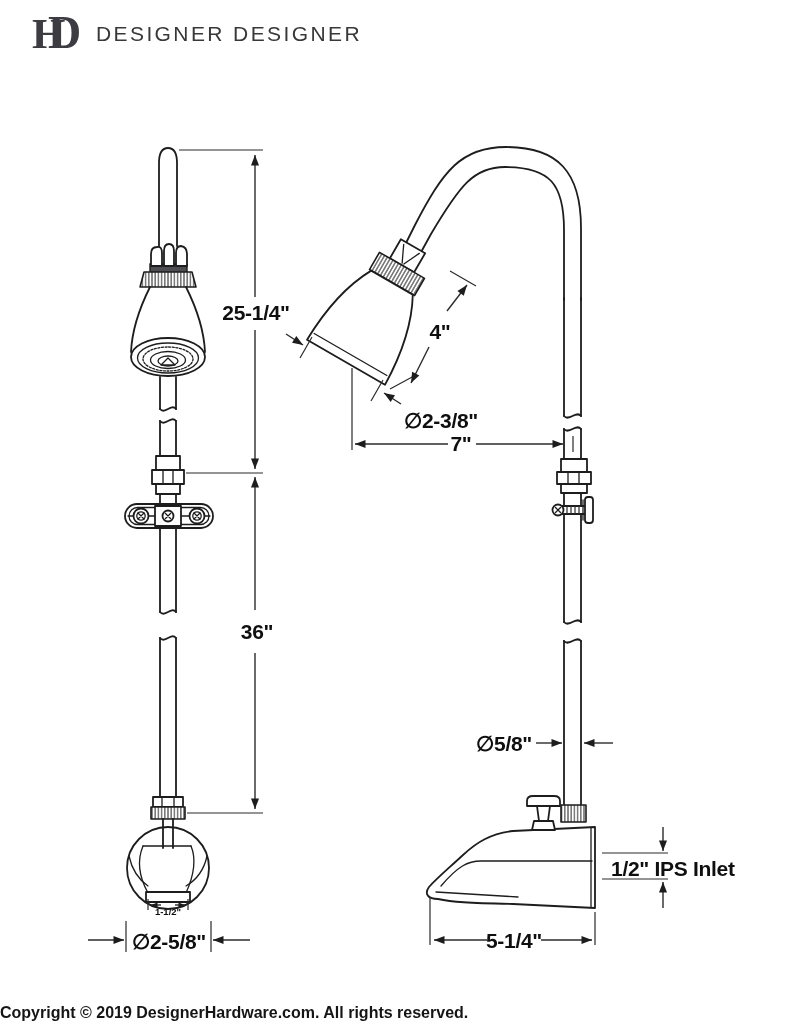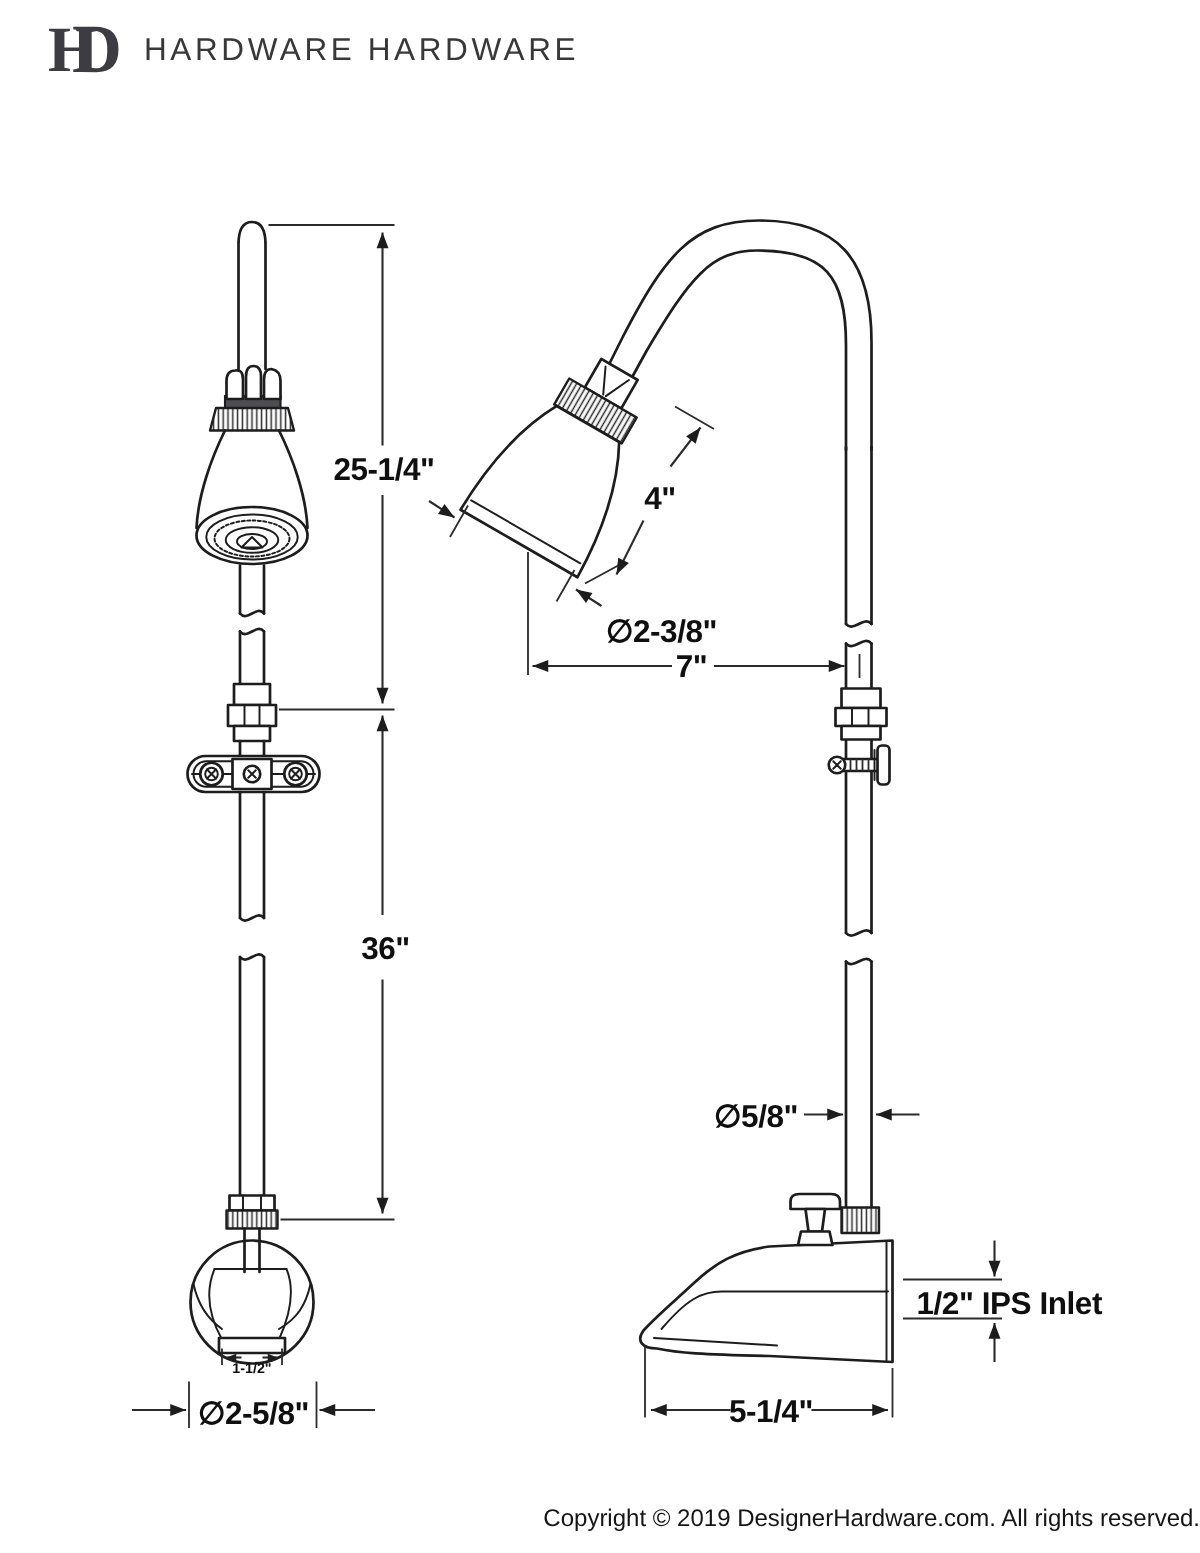--- a/index.html
+++ b/index.html
@@ -37,7 +37,7 @@
       <span class="ld">D</span>
       <span class="lh">H</span>
     </div>
-    <span class="brand">HARDWARE HARDWARE</span>
+    <span class="brand">DESIGNER DESIGNER</span>
   </div>
 
   <svg width="800" height="1035" viewBox="0 0 800 1035">

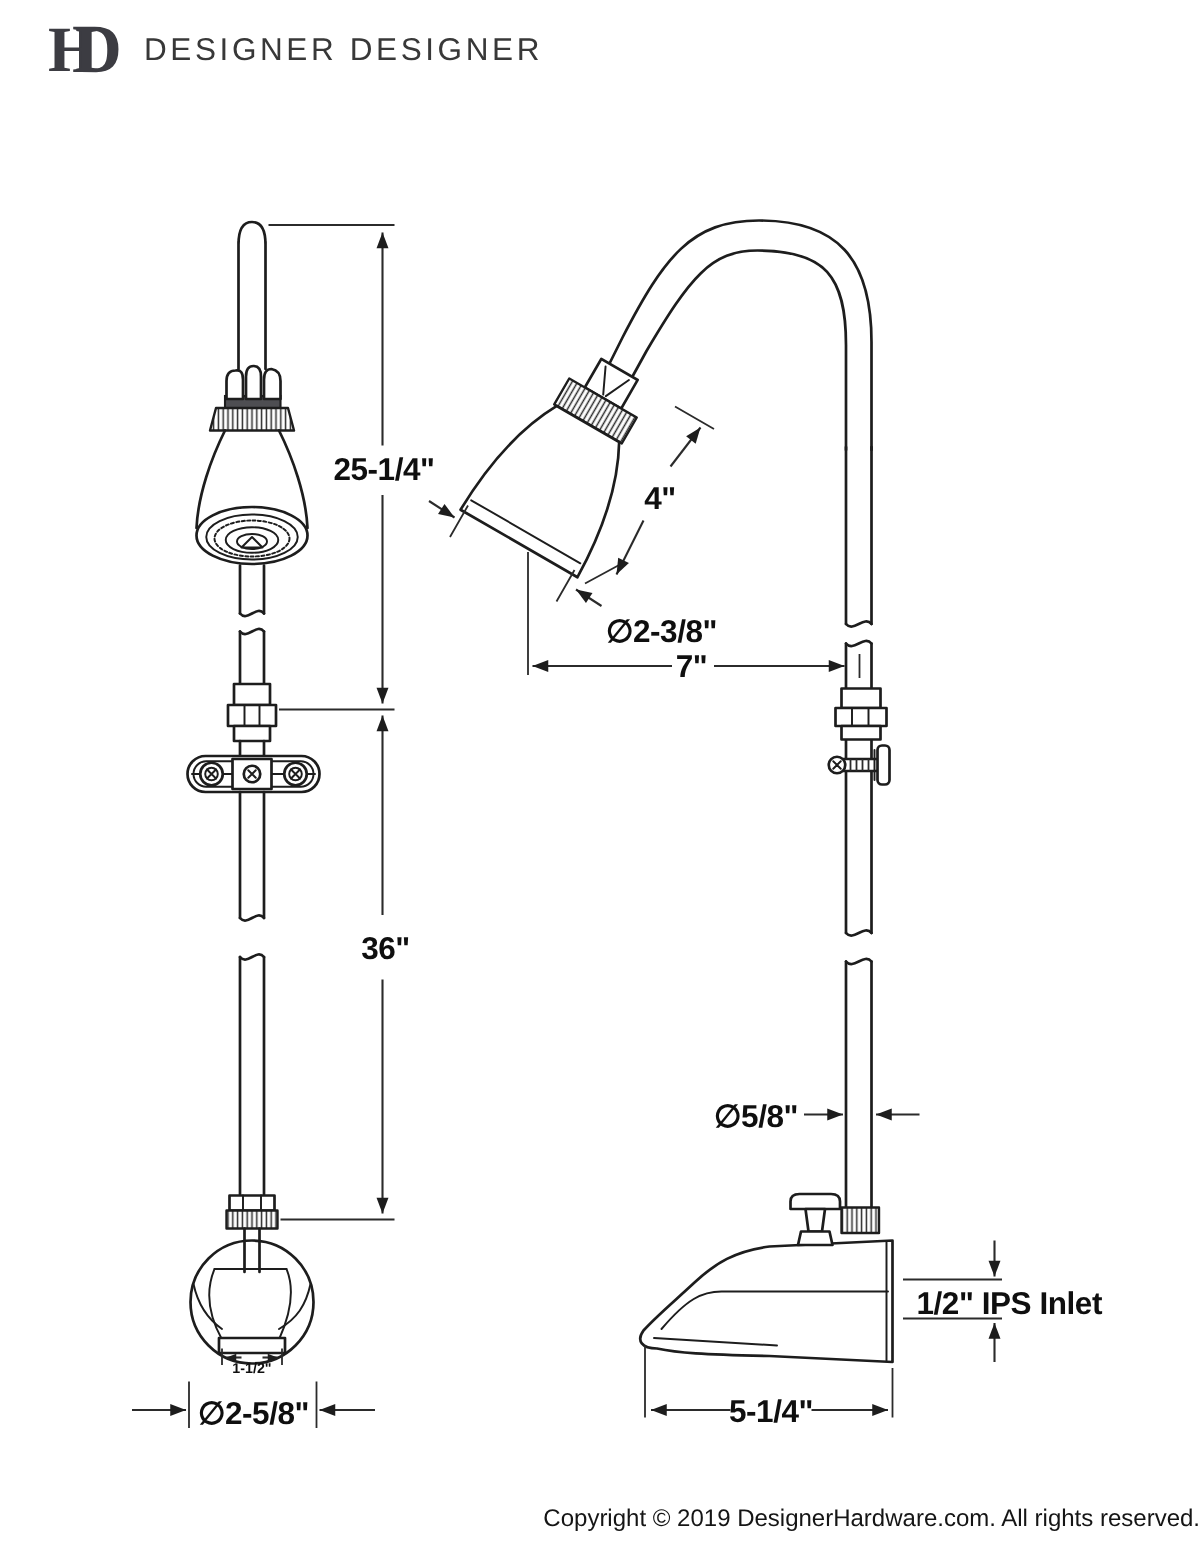--- a/index.html
+++ b/index.html
@@ -14,7 +14,7 @@
   .brand{margin-left:6px;font-size:21px;letter-spacing:2.4px;color:#383838;white-space:nowrap;}
 
   
-  .ftr{position:absolute;left:0;right:0;top:1004px;text-align:right;font-size:16px;color:#151515;}
+  .ftr{position:absolute;left:0;right:0;top:1004px;text-align:left;font-size:16px;color:#151515;font-weight:bold;}
 
   
   svg{position:absolute;left:0;top:0;}

